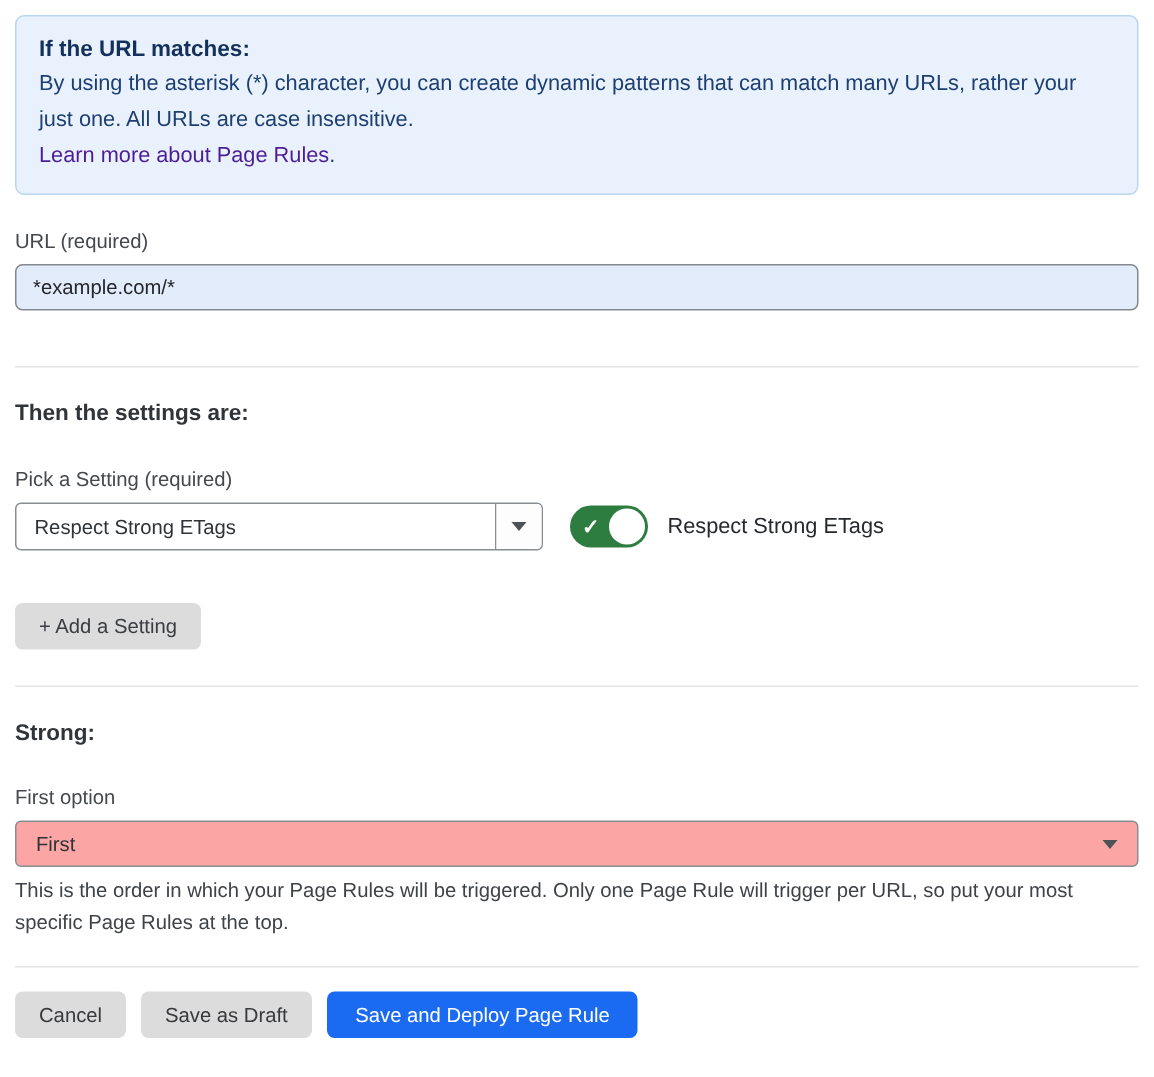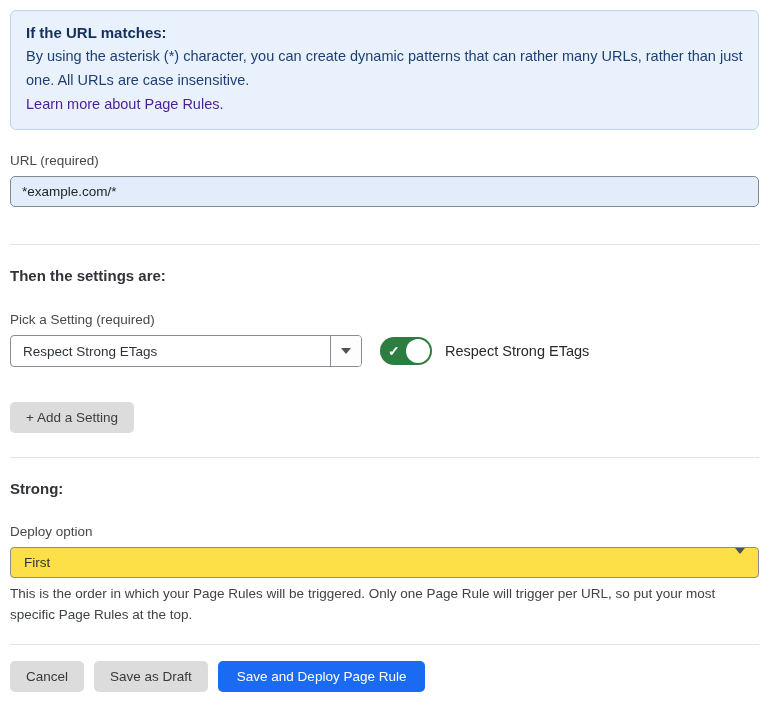--- a/index.html
+++ b/index.html
@@ -227,7 +227,7 @@
 
   <div class="info-box">
     <div class="info-heading">If the URL matches:</div>
-    <p class="info-body">By using the asterisk (*) character, you can create dynamic patterns that can rather many URLs, rather than just one. All URLs are case insensitive.</p>
+    <p class="info-body">By using the asterisk (*) character, you can create dynamic patterns that can match many URLs, rather your just one. All URLs are case insensitive.</p>
     <div class="info-link-line"><a class="info-link">Learn more about Page Rules</a><span>.</span></div>
   </div>
 

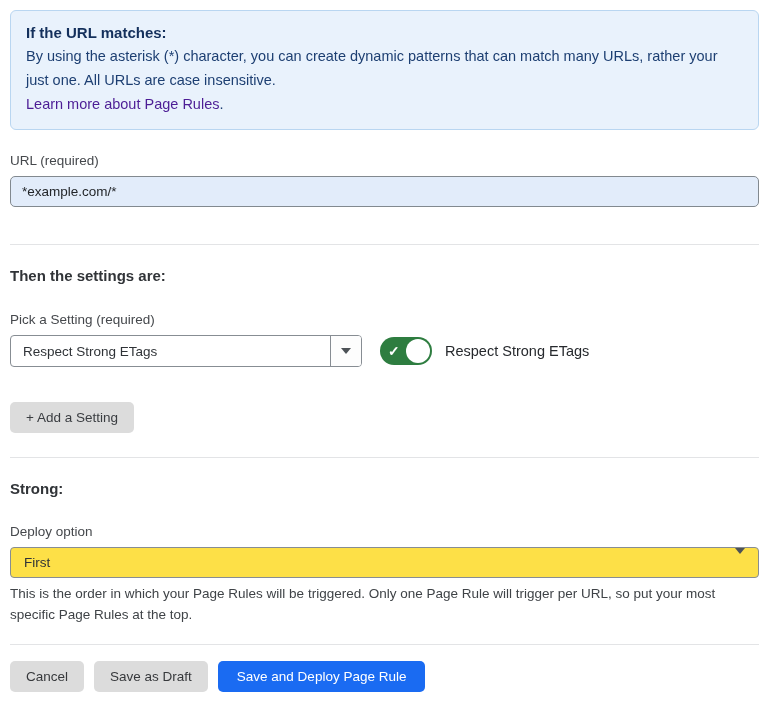--- a/index.html
+++ b/index.html
@@ -260,7 +260,7 @@
 
   <h2 class="section-heading">Strong:</h2>
 
-  <label class="field-label order-label">Deploy option</label>
+  <label class="field-label order-label">First option</label>
 
   <div class="order-select">
     <span class="select-value">First</span>

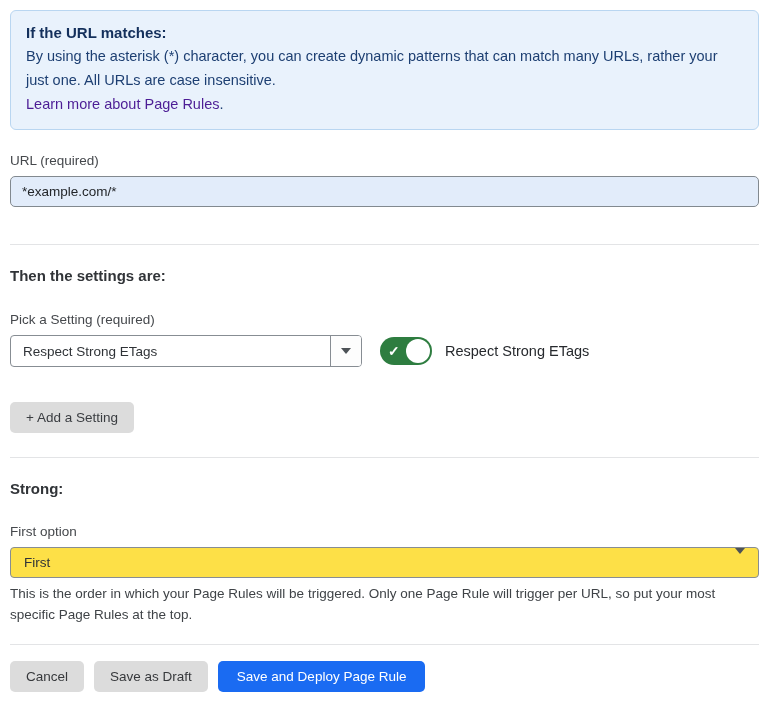--- a/index.html
+++ b/index.html
@@ -184,8 +184,9 @@
     height: 31px;
     border: 1px solid #878d93;
     border-radius: 4px;
-    background: #fde047;
-    display: flex;
+    background: #fca5a5;
+    display: flex;
+    align-items: center;
     justify-content: space-between;
     padding: 0 13px;
     cursor: pointer;

